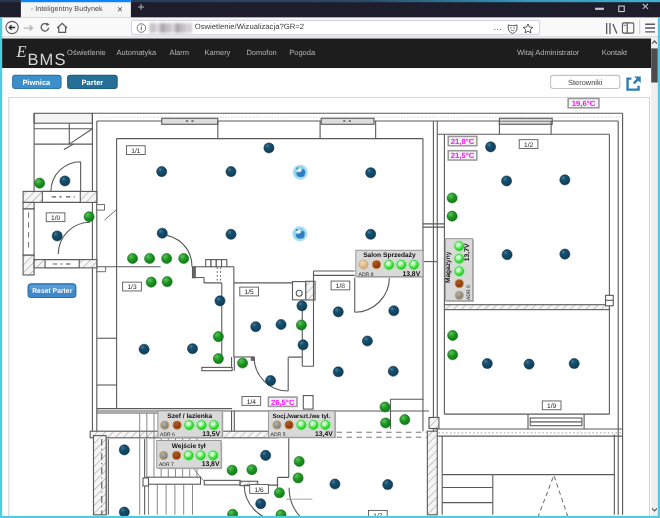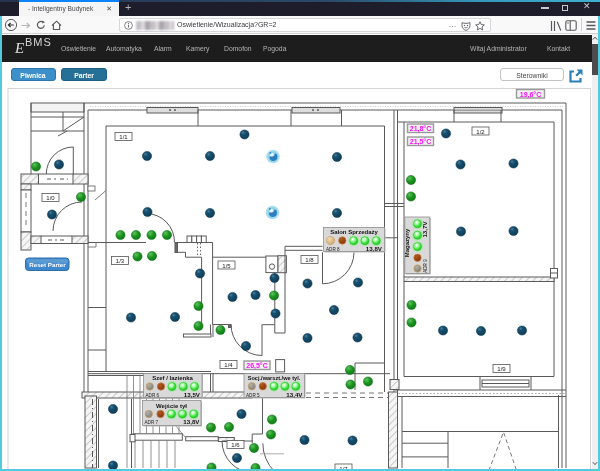--- a/index.html
+++ b/index.html
@@ -23,7 +23,7 @@
   #appbar{position:absolute;left:0;top:35px;width:592px;height:27px;background:#1d1d1d;}
   #appbar .logoE{position:absolute;left:15px;top:5px;color:#dedede;
        font-family:"Liberation Serif",serif;font-style:italic;font-size:15px;}
-  #appbar .logoBMS{position:absolute;left:25px;top:1px;color:#d5d5d5;font-size:11px;letter-spacing:1px;}
+  #appbar .logoBMS{position:absolute;left:25px;top:11px;color:#d5d5d5;font-size:15px;letter-spacing:1px;}
   .mi{position:absolute;top:10px;font-size:6.8px;color:#b4b4b4;white-space:nowrap;}
   #btnbar{position:absolute;left:0;top:62px;width:600px;height:26px;background:#fff;}
   .fbtn{position:absolute;top:6px;height:13px;border-radius:3px;color:#fff;font-weight:bold;

